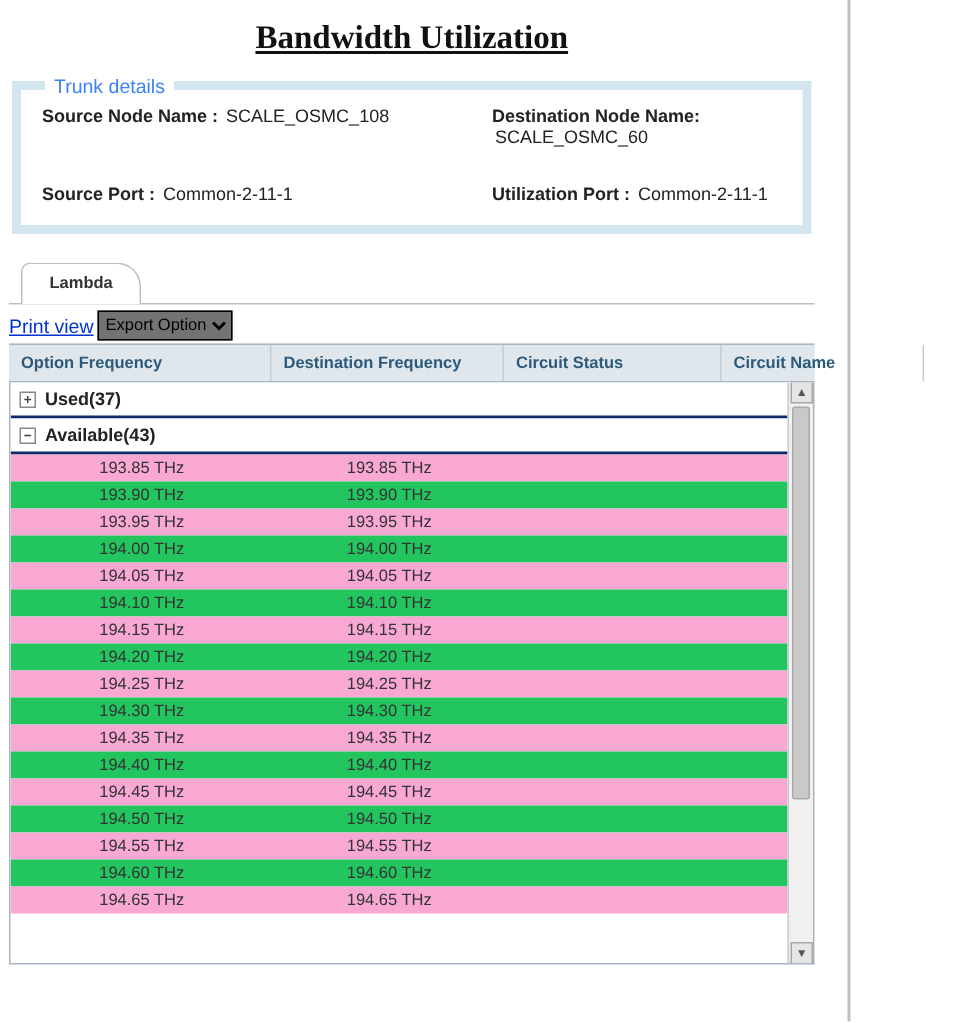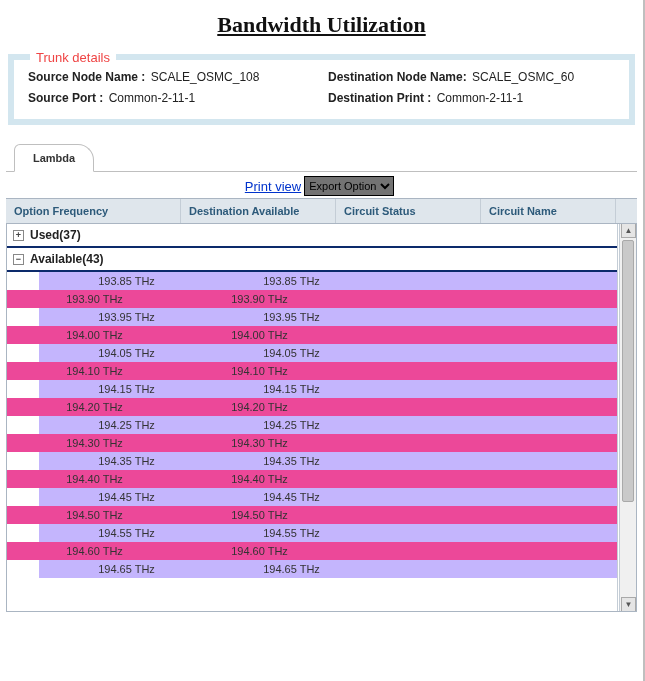--- a/index.html
+++ b/index.html
@@ -15,10 +15,10 @@
   }
   .page {
     box-sizing: border-box;
-    width: 645px;
+    width: 567px;
     height: 681px;
     border-right: 2px solid #bfbfbf;
-    padding: 4px 6px 0 6px;
+    padding: 4px 22px 0 6px;
   }
   .title {
     text-align: center;

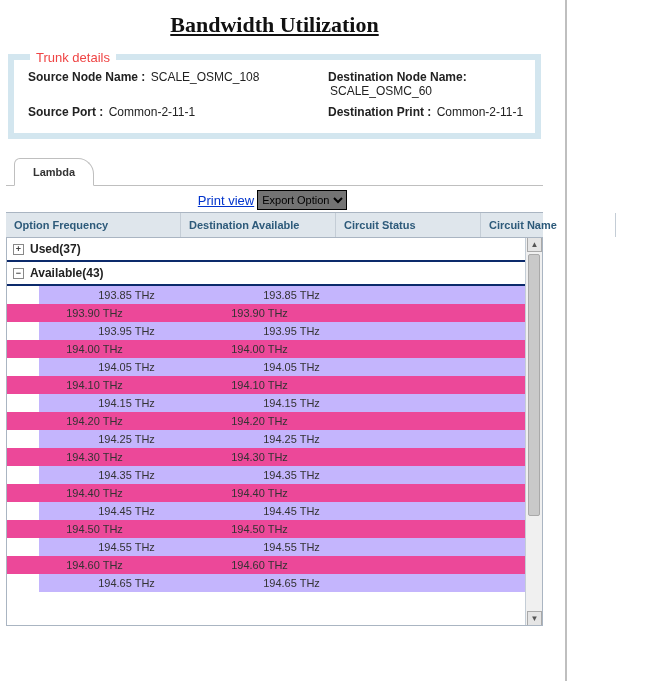--- a/index.html
+++ b/index.html
@@ -44,7 +44,7 @@
     background: #fff;
     padding: 0 6px;
     font-size: 13px;
-    color: #ef4444;
+    color: #3b82f6;
   }
   .trunk-grid {
     display: grid;

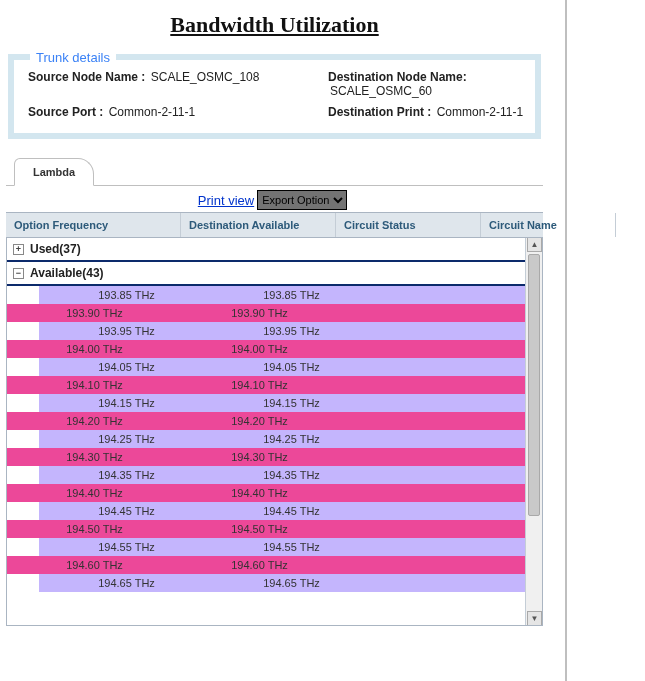--- a/index.html
+++ b/index.html
@@ -49,7 +49,7 @@
   .trunk-grid {
     display: grid;
     grid-template-columns: 300px 1fr;
-    row-gap: 7px;
+    row-gap: 24px;
   }
   .label { font-weight: bold; }
   .val { font-weight: normal; margin-left: 2px; }

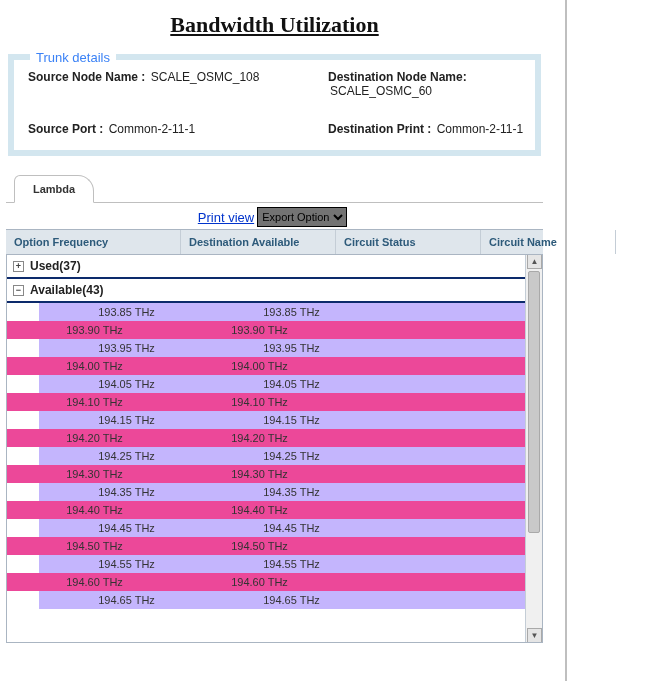--- a/index.html
+++ b/index.html
@@ -220,7 +220,7 @@
         <span class="val">Common-2-11-1</span>
       </div>
       <div>
-        <span class="label">Destination Print :</span>
+        <span class="label">Utilization Port :</span>
         <span class="val">Common-2-11-1</span>
       </div>
     </div>

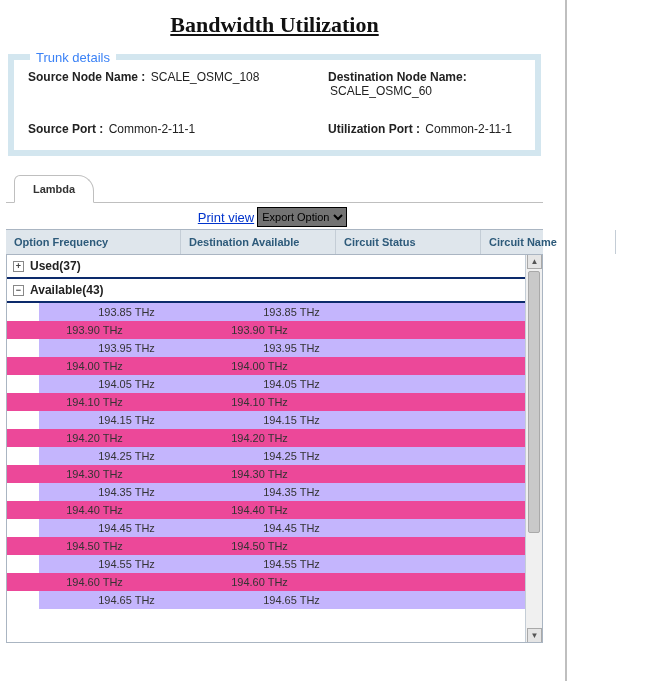--- a/index.html
+++ b/index.html
@@ -77,7 +77,7 @@
   }
   .toolbar {
     display: flex;
-    justify-content: center;
+    justify-content: flex-start;
     align-items: center;
     padding: 4px 4px 2px 0;
     gap: 3px;

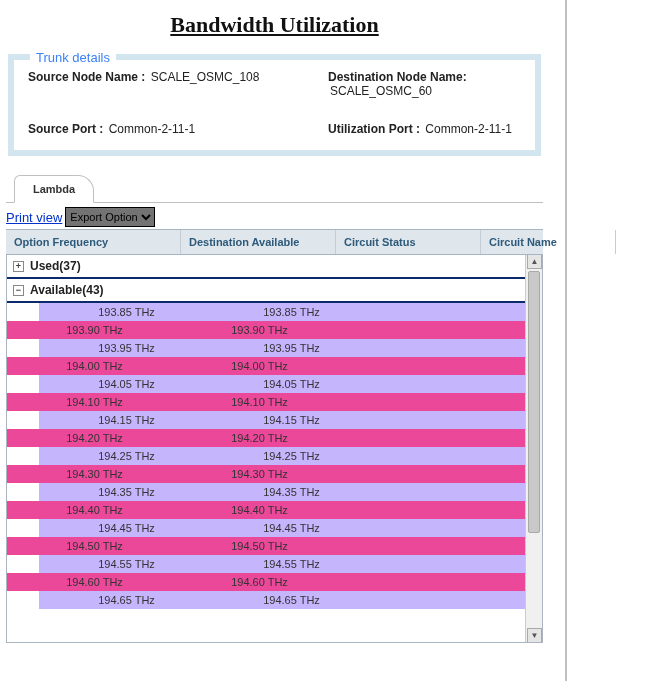--- a/index.html
+++ b/index.html
@@ -239,7 +239,7 @@
 
   <div class="grid-header">
     <div class="gh-cell">Option Frequency</div>
-    <div class="gh-cell">Destination Available</div>
+    <div class="gh-cell">Destination Frequency</div>
     <div class="gh-cell">Circuit Status</div>
     <div class="gh-cell">Circuit Name</div>
     <div class="gh-cell" style="border-right:none;"></div>

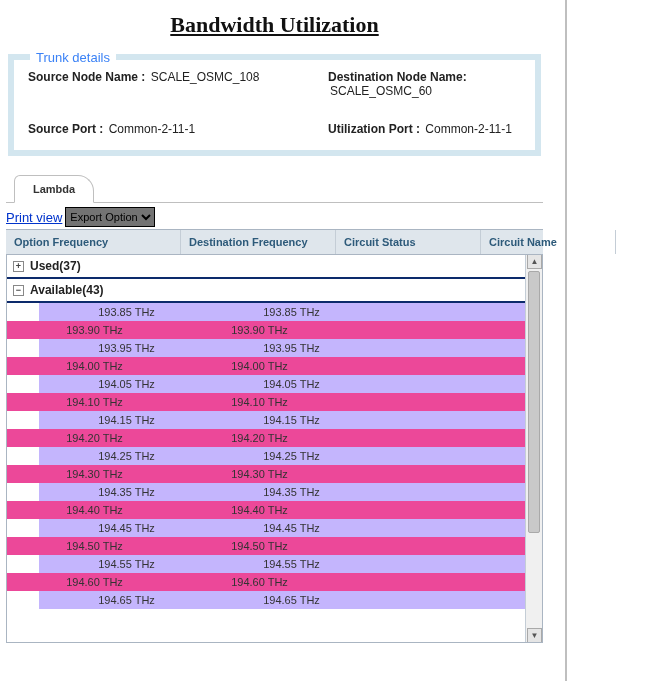--- a/index.html
+++ b/index.html
@@ -189,7 +189,7 @@
     font-size: 11px;
     color: #333;
   }
-  .row.even { background: #c4b5fd; margin-left: 32px; }
+  .row.even { background: #f9a8d4; }
   .row.odd  { background: #ec4899; }
   .cell {
     padding: 3px 0;

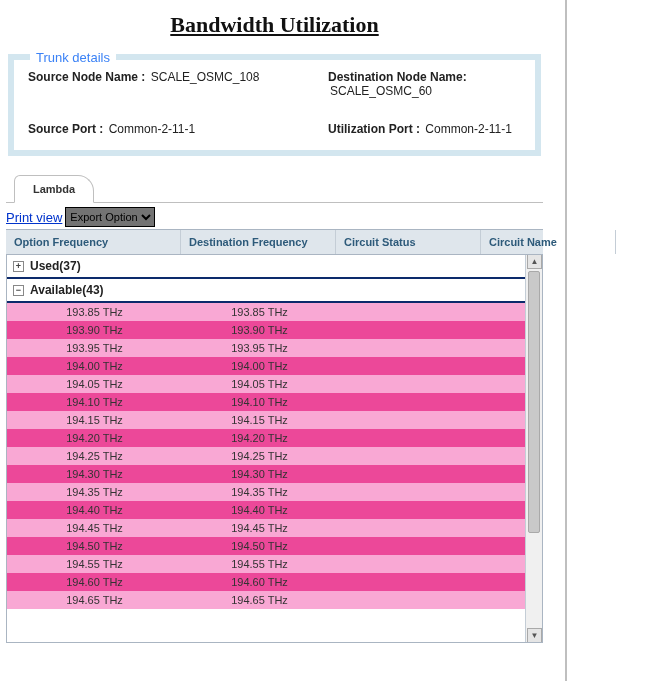--- a/index.html
+++ b/index.html
@@ -190,7 +190,7 @@
     color: #333;
   }
   .row.even { background: #f9a8d4; }
-  .row.odd  { background: #ec4899; }
+  .row.odd  { background: #22c55e; }
   .cell {
     padding: 3px 0;
     text-align: center;

